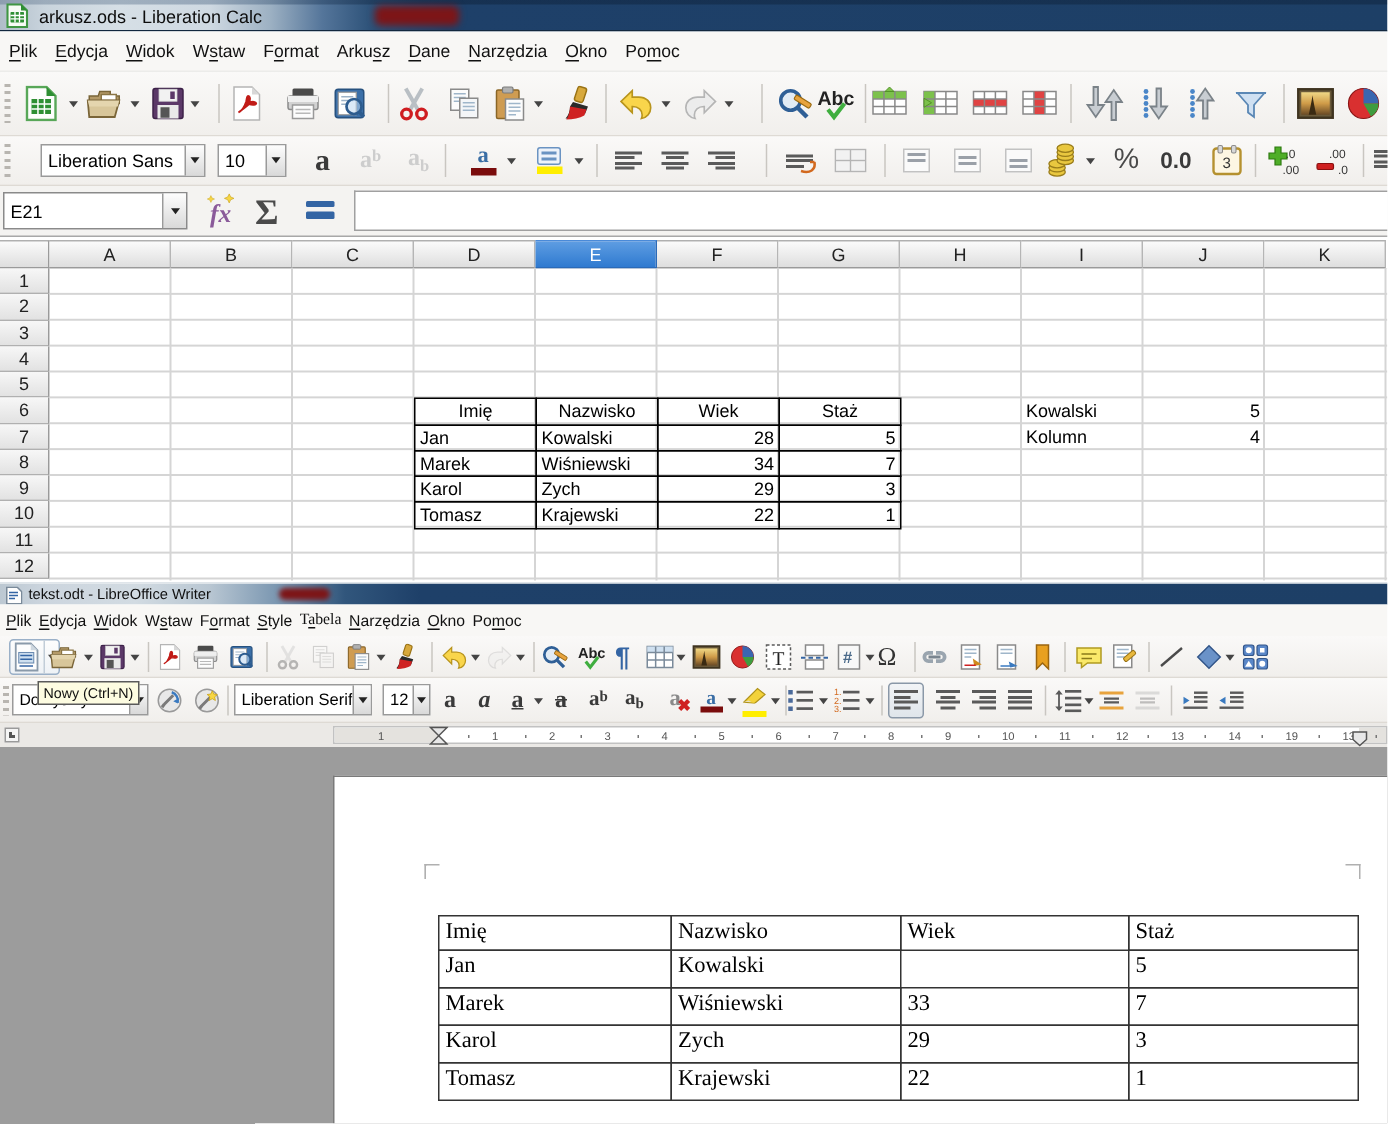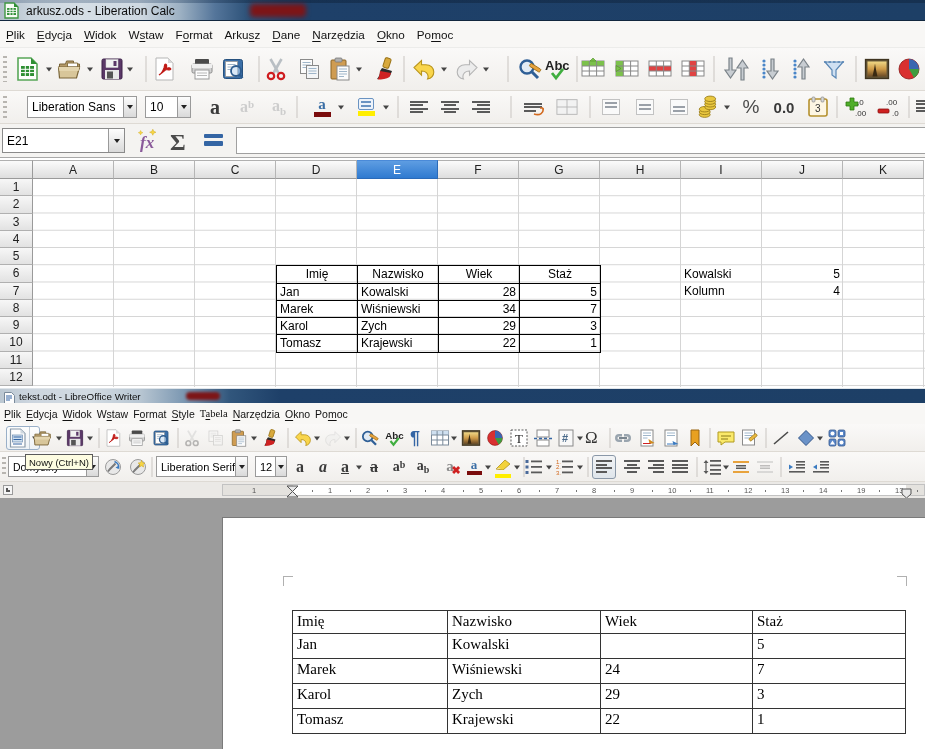--- a/index.html
+++ b/index.html
@@ -982,7 +982,7 @@
 <div class="abs" style="left:460px;top:23px;width:154px;height:26px;border:1px solid #333;padding:2px 0 0 4px;">5</div>
 <div class="abs" style="left:0px;top:48px;width:156px;height:26px;border:1px solid #333;padding:2px 0 0 4px;">Marek</div>
 <div class="abs" style="left:155px;top:48px;width:154px;height:26px;border:1px solid #333;padding:2px 0 0 4px;">Wiśniewski</div>
-<div class="abs" style="left:308px;top:48px;width:153px;height:26px;border:1px solid #333;padding:2px 0 0 4px;">24</div>
+<div class="abs" style="left:308px;top:48px;width:153px;height:26px;border:1px solid #333;padding:2px 0 0 4px;">33</div>
 <div class="abs" style="left:460px;top:48px;width:154px;height:26px;border:1px solid #333;padding:2px 0 0 4px;">7</div>
 <div class="abs" style="left:0px;top:73px;width:156px;height:26px;border:1px solid #333;padding:2px 0 0 4px;">Karol</div>
 <div class="abs" style="left:155px;top:73px;width:154px;height:26px;border:1px solid #333;padding:2px 0 0 4px;">Zych</div>

